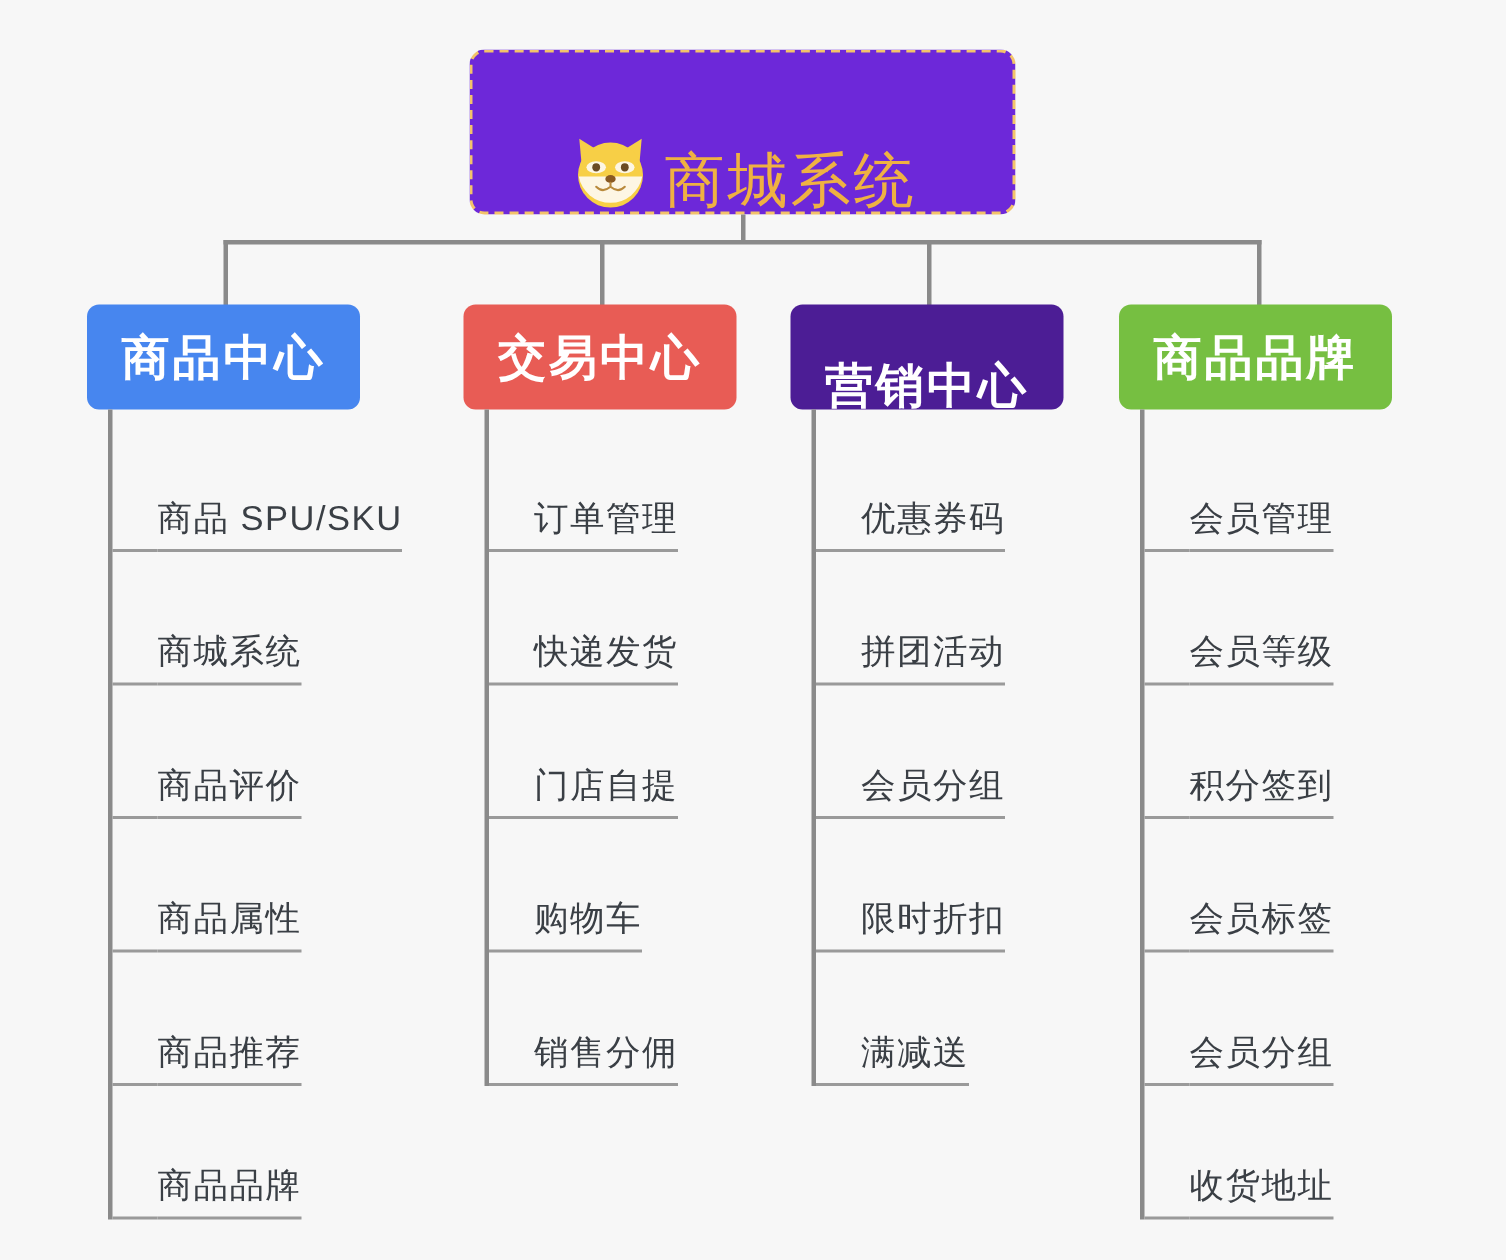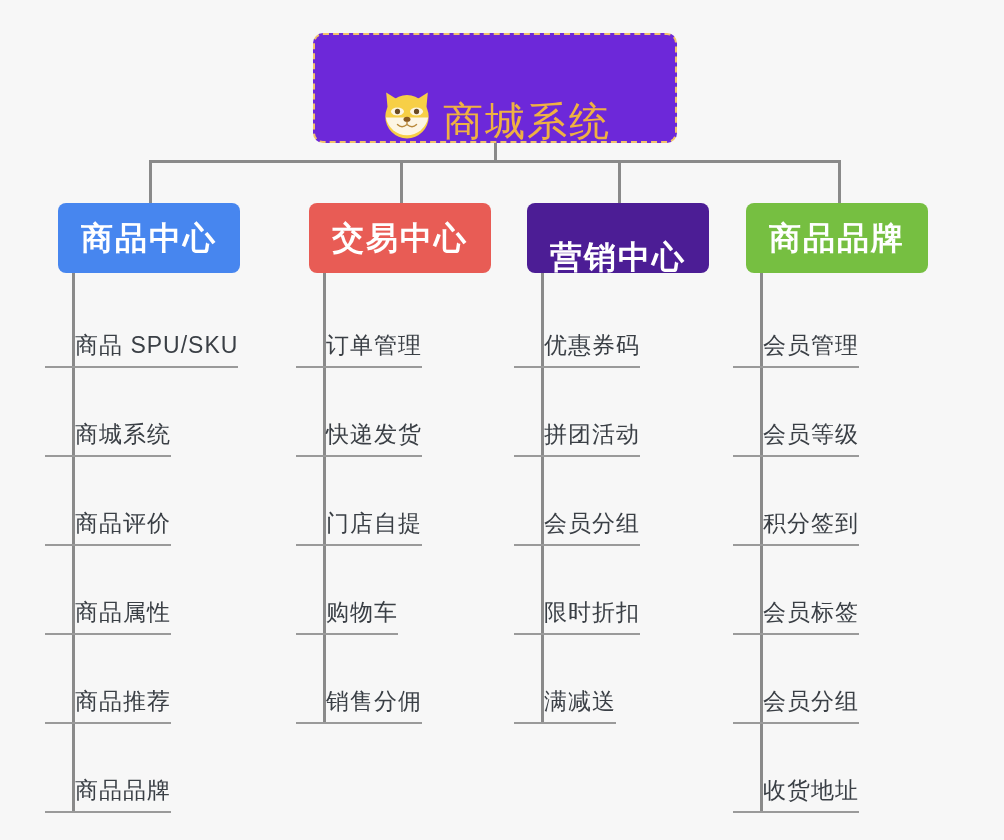--- a/index.html
+++ b/index.html
@@ -102,6 +102,7 @@
     box-sizing: border-box;
     display: flex;
     align-items: flex-end;
+    padding-left: 30px;
   }
   .leaf-label {
     position: relative;

